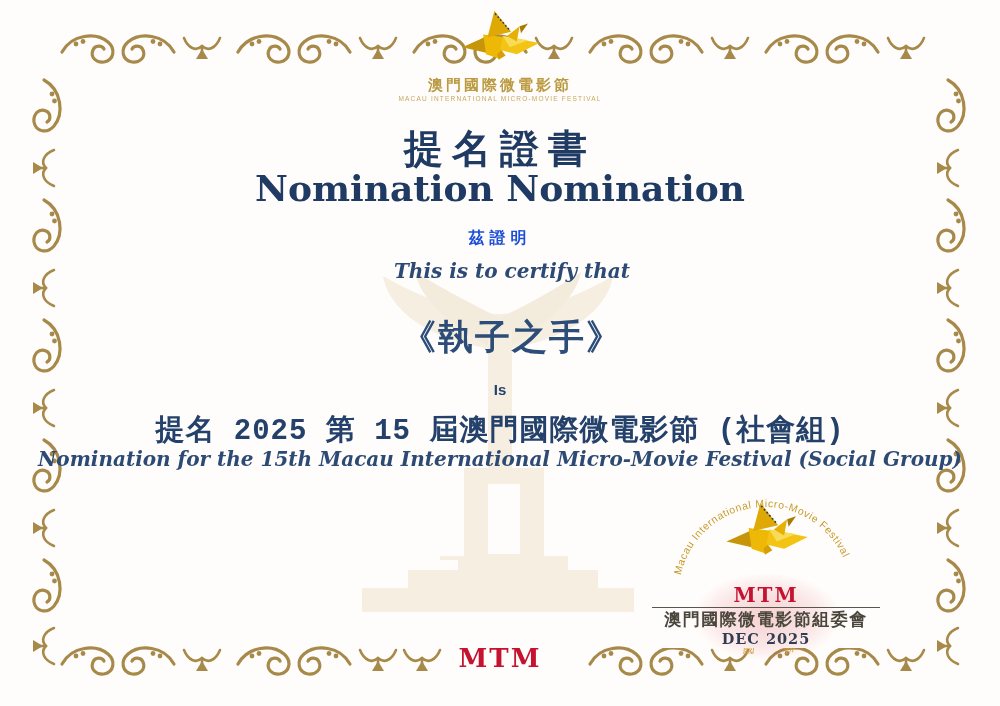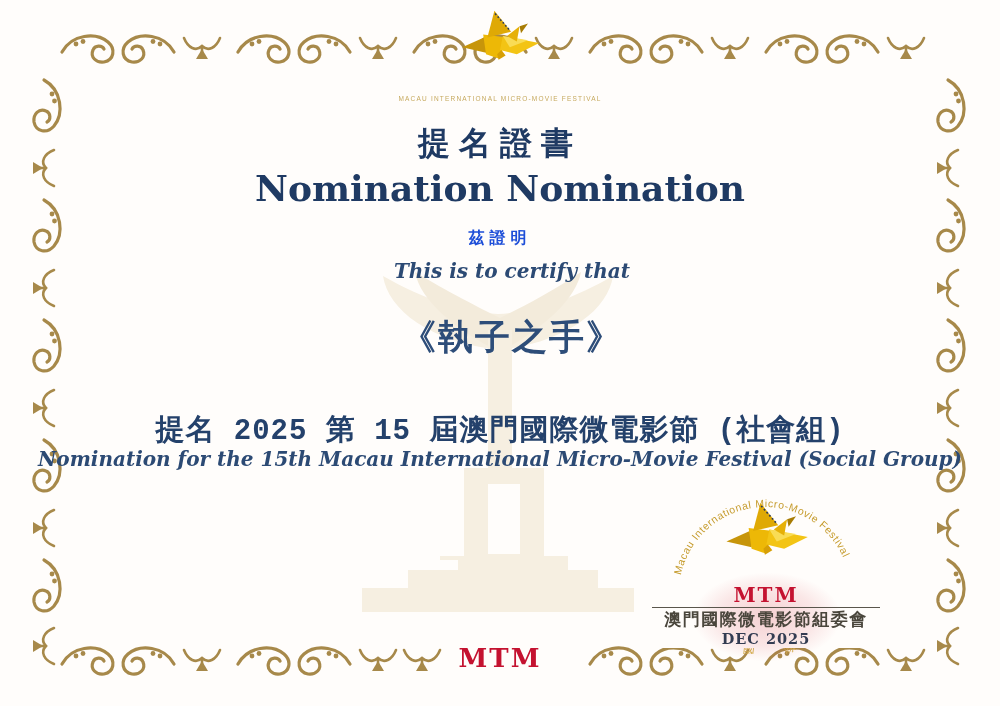--- a/index.html
+++ b/index.html
@@ -145,6 +145,7 @@
   <svg class="abs logo-bird" viewBox="0 0 120 100" xmlns="http://www.w3.org/2000/svg">
     <use href="#bird"></use>
   </svg>
+  <div class="abs center-line logo-cjk">澳門國際微電影節</div>
   <div class="abs center-line logo-en">MACAU INTERNATIONAL MICRO-MOVIE FESTIVAL</div>
 
   <div class="abs center-line title-cjk">提名證書</div>

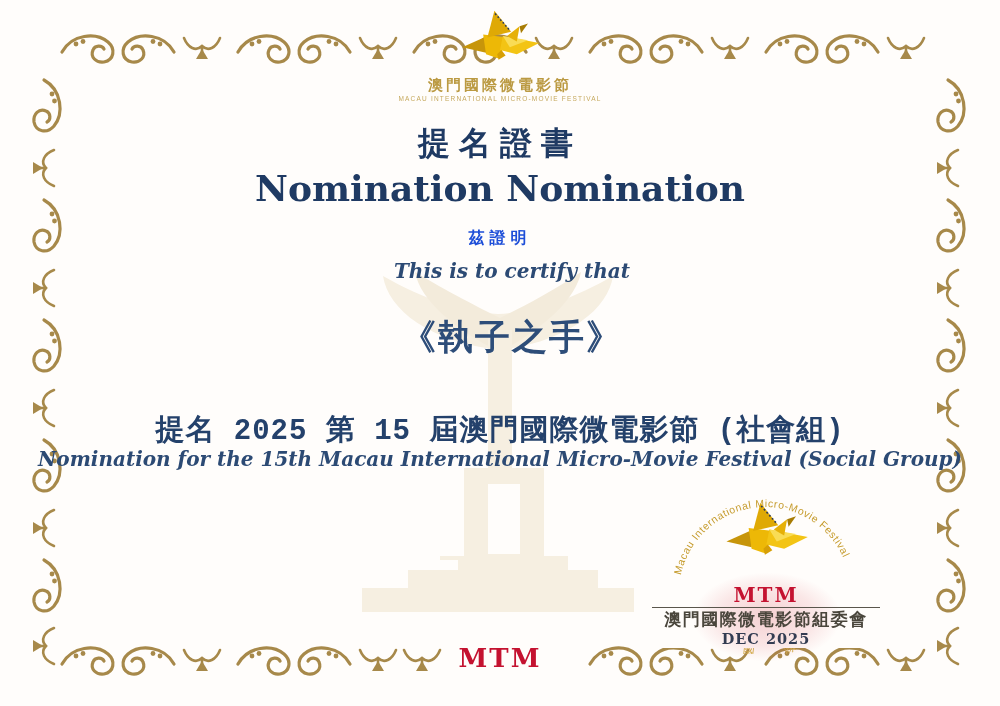--- a/index.html
+++ b/index.html
@@ -22,7 +22,7 @@
   .logo-en{top:95px;color:#c6a95e;font-size:6.5px;letter-spacing:1.2px;z-index:3;}
 
   
-  .title-cjk{top:122px;color:#1f3a63;font-size:32px;font-weight:bold;letter-spacing:9px;z-index:3;}
+  .title-cjk{top:122px;color:#1f3a63;font-size:39px;font-weight:bold;letter-spacing:9px;z-index:3;}
   .title-en{top:167px;color:#1f3a63;font-size:36px;font-weight:bold;font-family:"DejaVu Serif",serif;z-index:3;}
   .certify-cjk{top:228px;color:#1d4ed8;font-size:16px;font-weight:bold;letter-spacing:5px;z-index:3;}
   .certify-en{top:259px;color:#2c4a74;font-size:20px;font-style:italic;font-weight:bold;font-family:"DejaVu Serif",serif;z-index:3;padding-left:24px;}

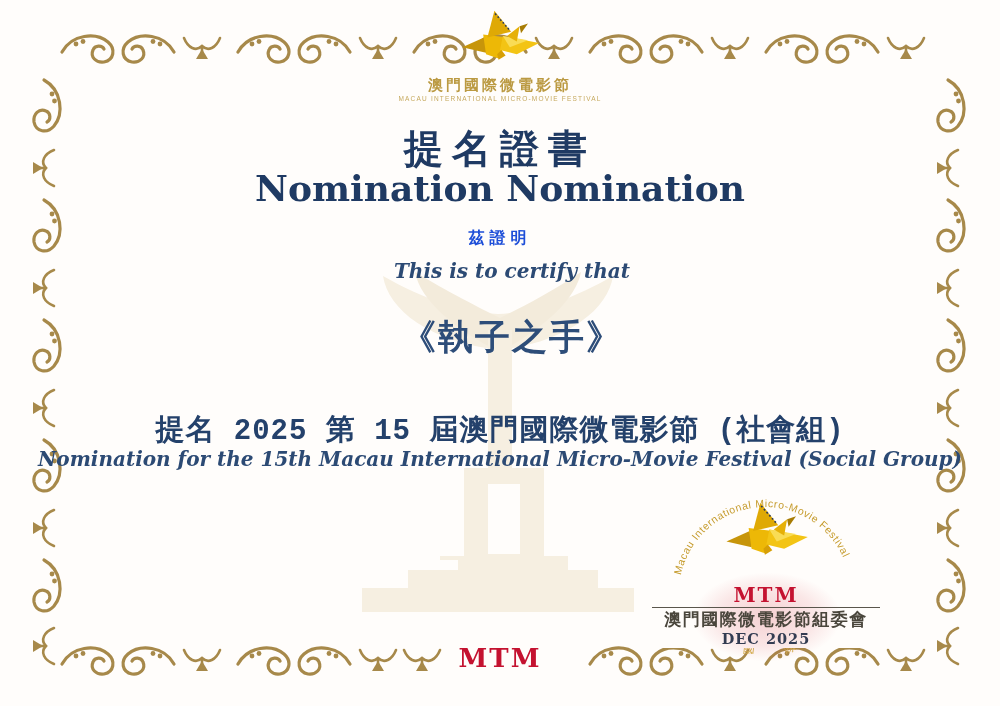--- a/index.html
+++ b/index.html
@@ -156,6 +156,7 @@
 
   <div class="abs center-line film-title">《執子之手》</div>
 
+  <div class="abs center-line is-label">Is</div>
 
   <div class="abs center-line nomination-cjk">提名 2025 第 15 屆澳門國際微電影節 (社會組)</div>
   <div class="abs center-line nomination-en">Nomination for the 15th Macau International Micro-Movie Festival (Social Group)</div>

